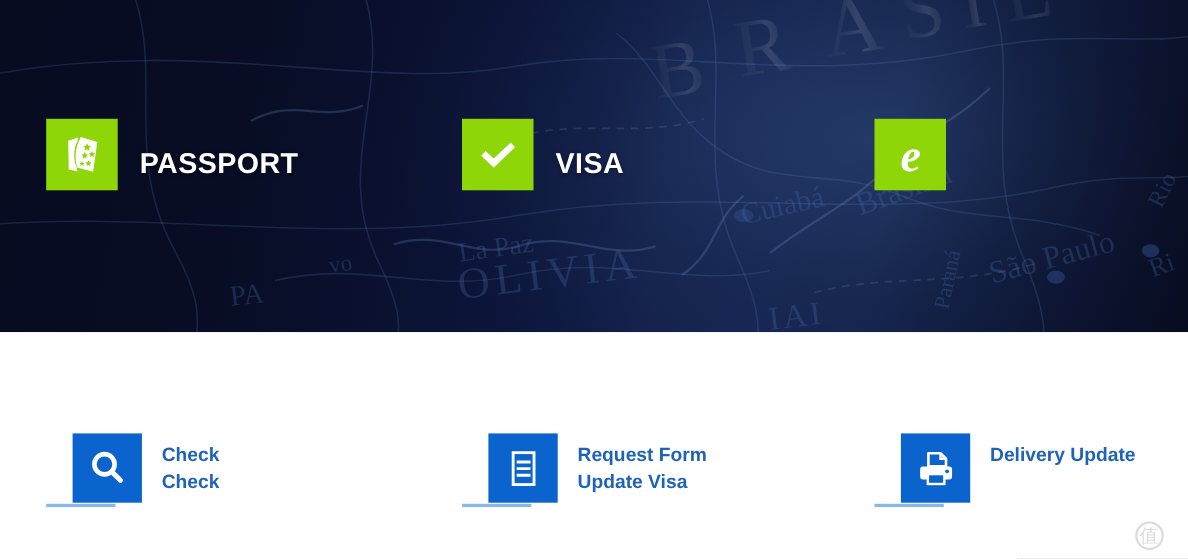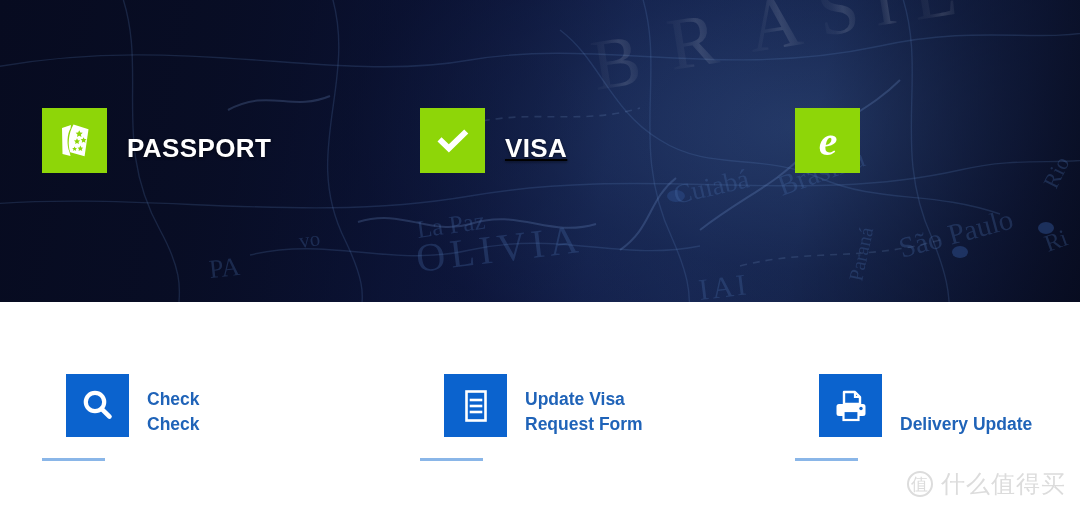--- a/index.html
+++ b/index.html
@@ -43,7 +43,7 @@
     top:108px;
   }
   .b-item.i0 { left:42px; }
-  .b-item.i1 { left:420px;text-decoration:underline; }
+  .b-item.i1 { left:420px; }
   .b-item.i2 { left:795px; }
 
   .tile-green {

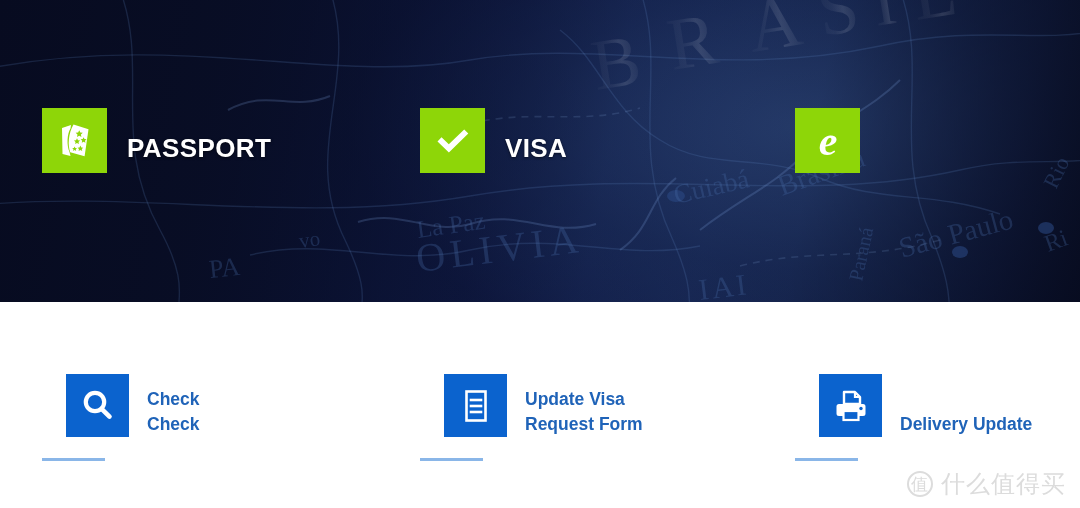--- a/index.html
+++ b/index.html
@@ -72,8 +72,8 @@
   }
   .l-item {
     position:absolute;
-    top:72px;
-    display:flex; align-items:flex-end;padding-left:24px;
+    top:92px;
+    display:flex; align-items:flex-start;padding-left:24px;
   }
   .l-item.j0 { left:42px; }
   .l-item.j1 { left:420px; }

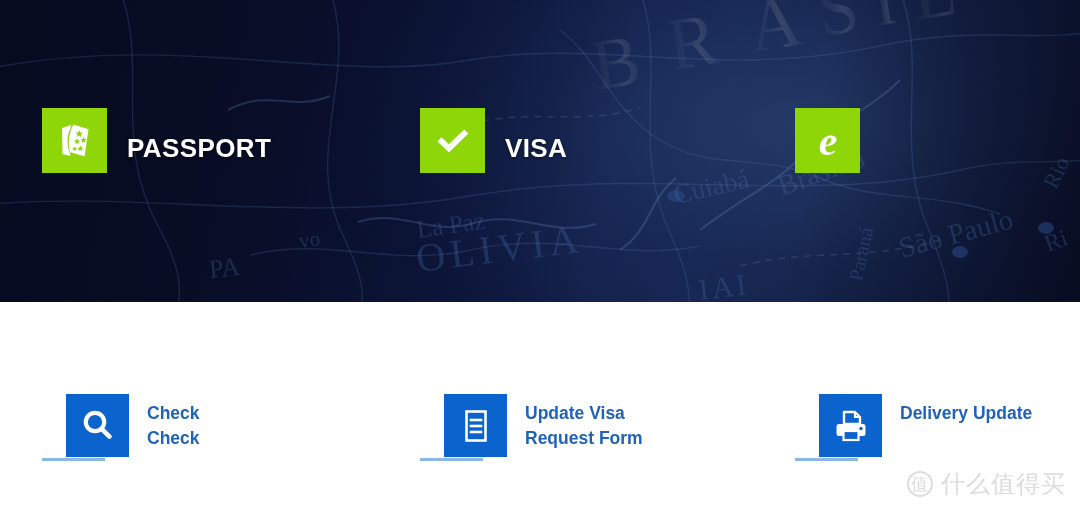--- a/index.html
+++ b/index.html
@@ -263,8 +263,8 @@
       </svg>
     </div>
     <div class="l-text">
+      <div>Request Form</div>
       <div>Update Visa</div>
-      <div>Request Form</div>
     </div>
   </div>
   <div class="l-underline u1"></div>

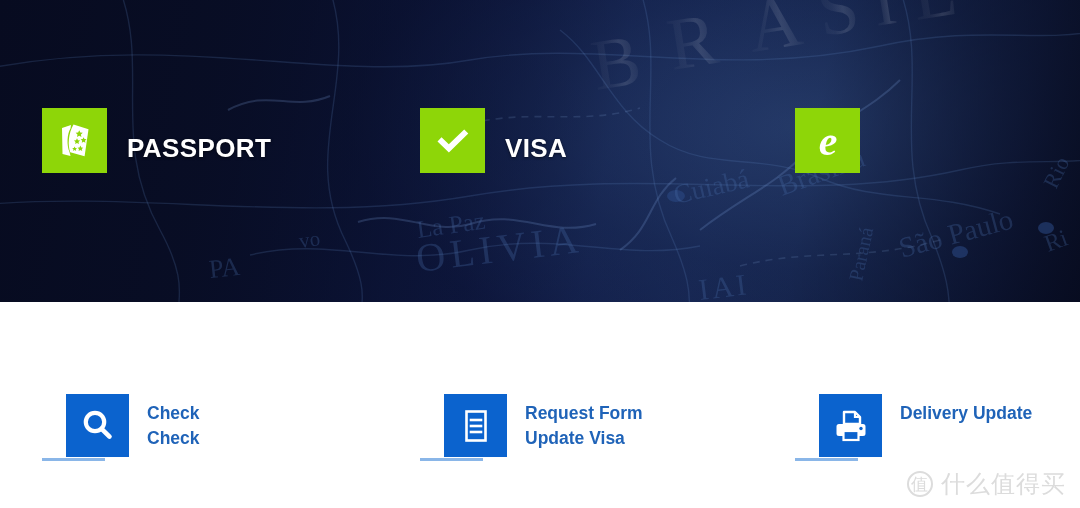--- a/index.html
+++ b/index.html
@@ -287,7 +287,6 @@
 
   <div id="watermark">
     <span id="wm-badge">值</span>
-    <span>什么值得买</span>
   </div>
 </div>
 

